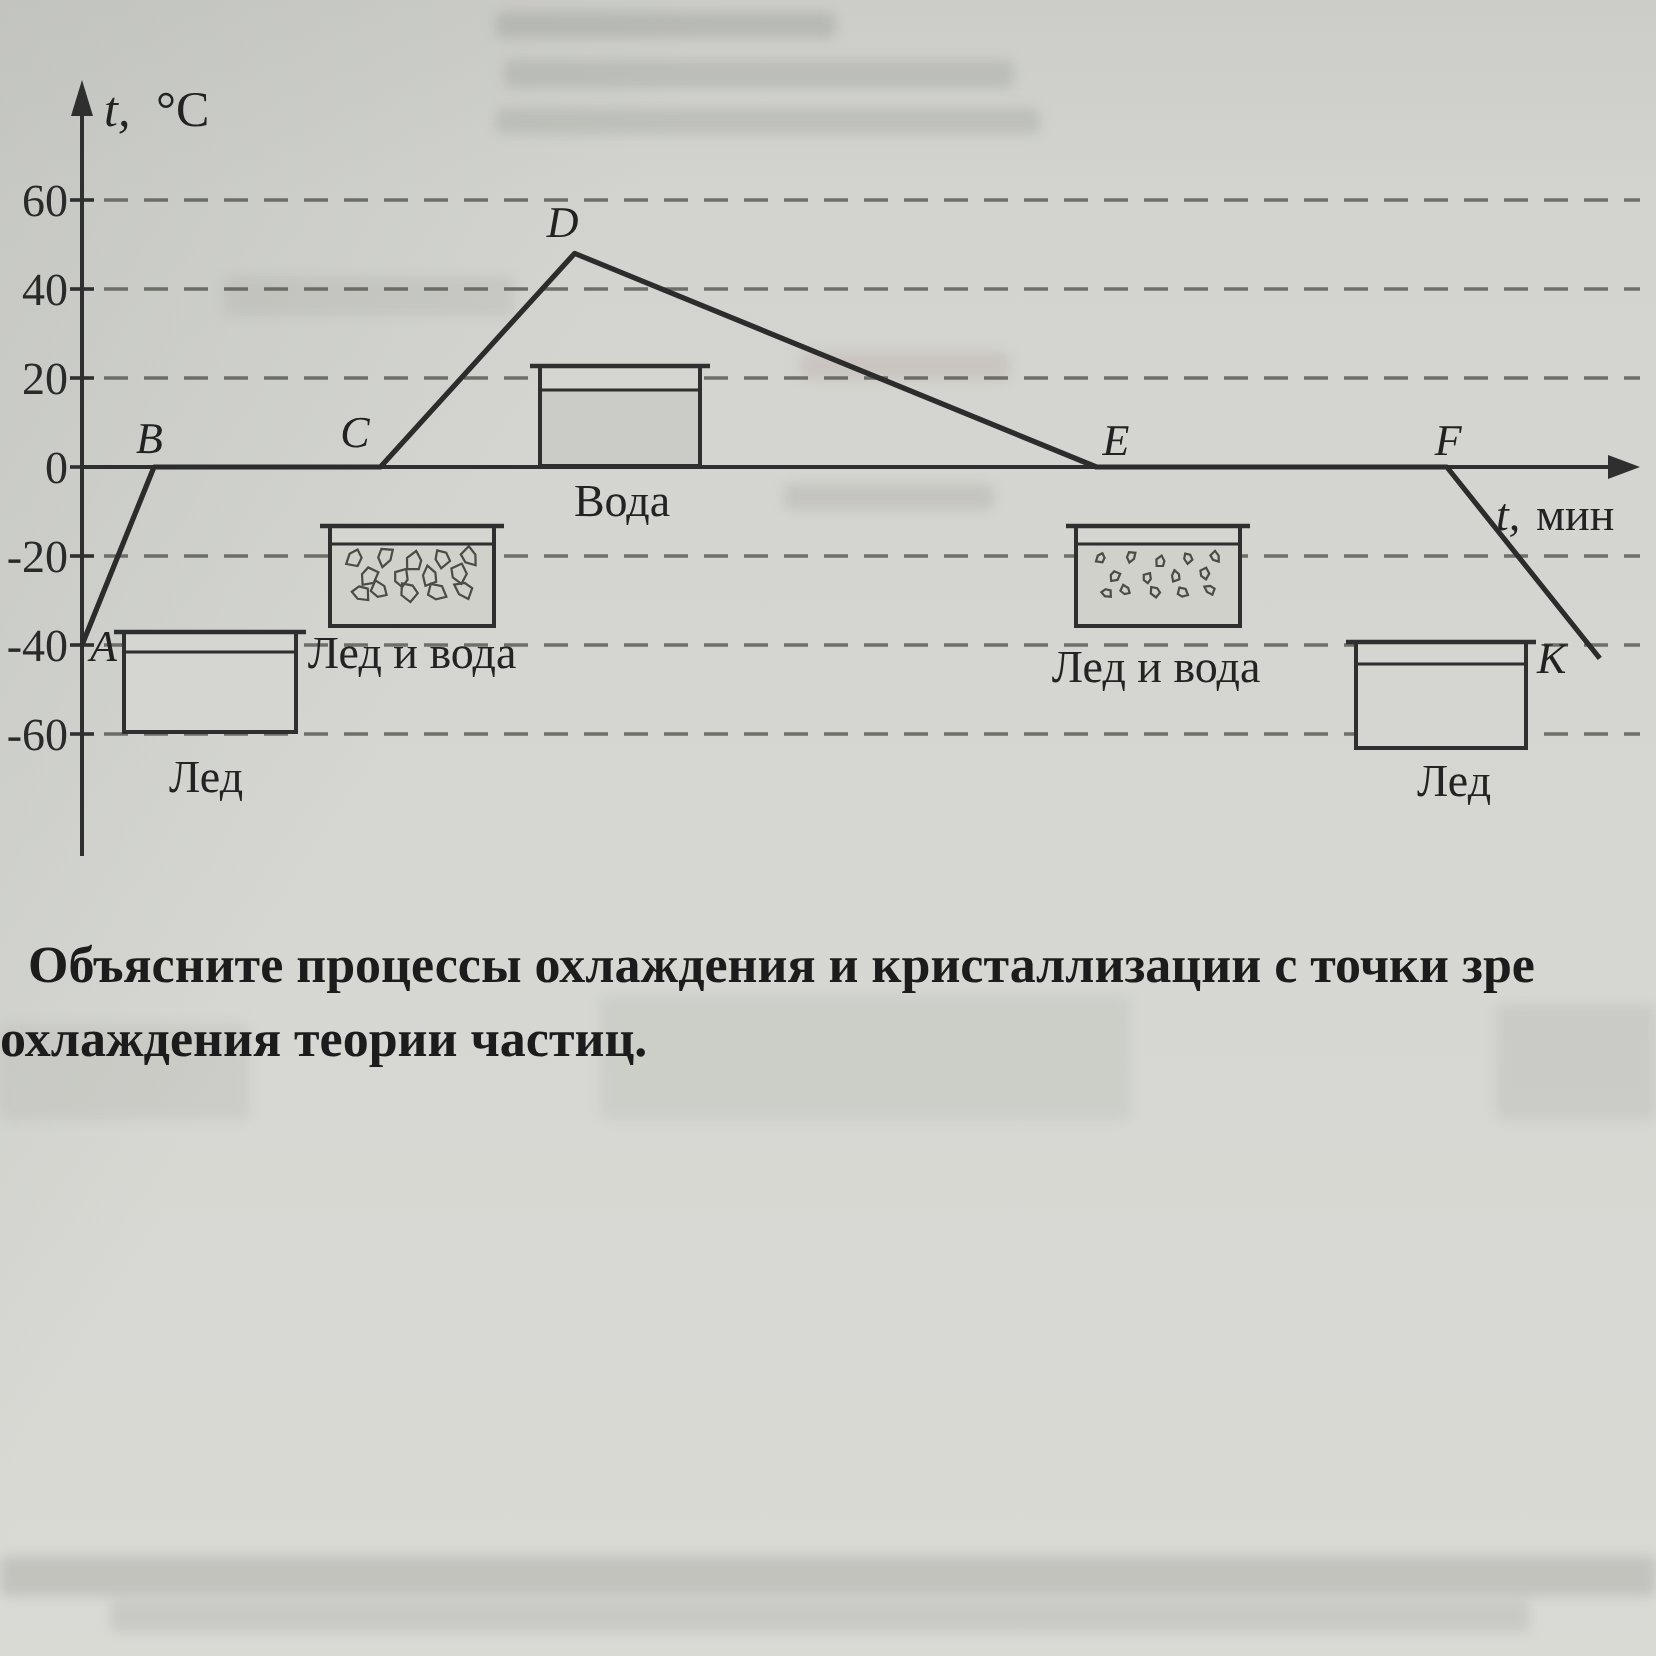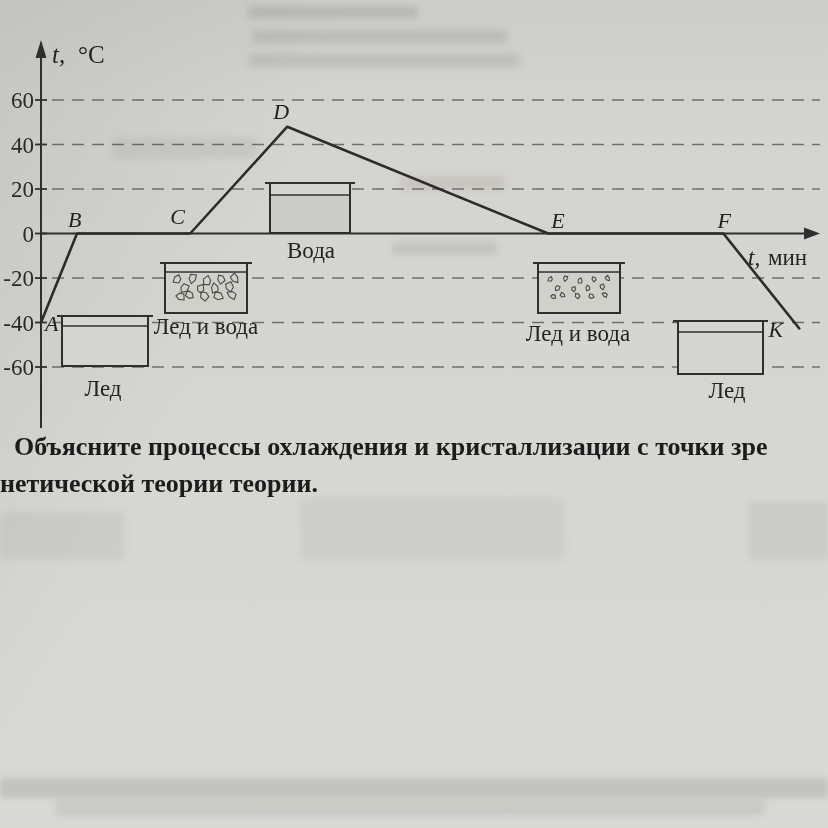--- a/index.html
+++ b/index.html
@@ -14,7 +14,7 @@
   .task{position:absolute;left:0;top:428px;width:828px;overflow:hidden;
         color:#1c1c1c;font-weight:bold;font-size:26px;line-height:37px;
         white-space:nowrap;}
-  .task .l1{padding-left:14px;}
+  .task .l1{padding-left:14px;margin-top:36px;}
   .task .l2{padding-left:0px;}
 </style>
 </head>

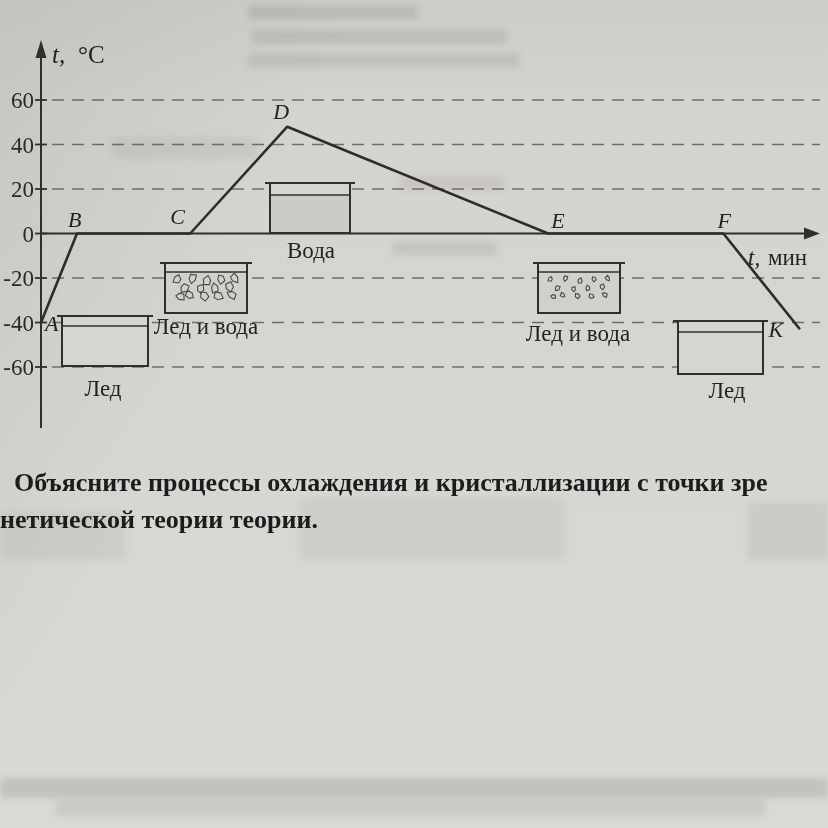--- a/index.html
+++ b/index.html
@@ -153,7 +153,7 @@
 
   <div class="task">
     <div class="l1">Объясните процессы охлаждения и кристаллизации с точки зре</div>
-    <div class="l2">нетической теории теории.</div>
+    <div class="l2">охлаждения теории частиц.</div>
   </div>
 
 </div>

